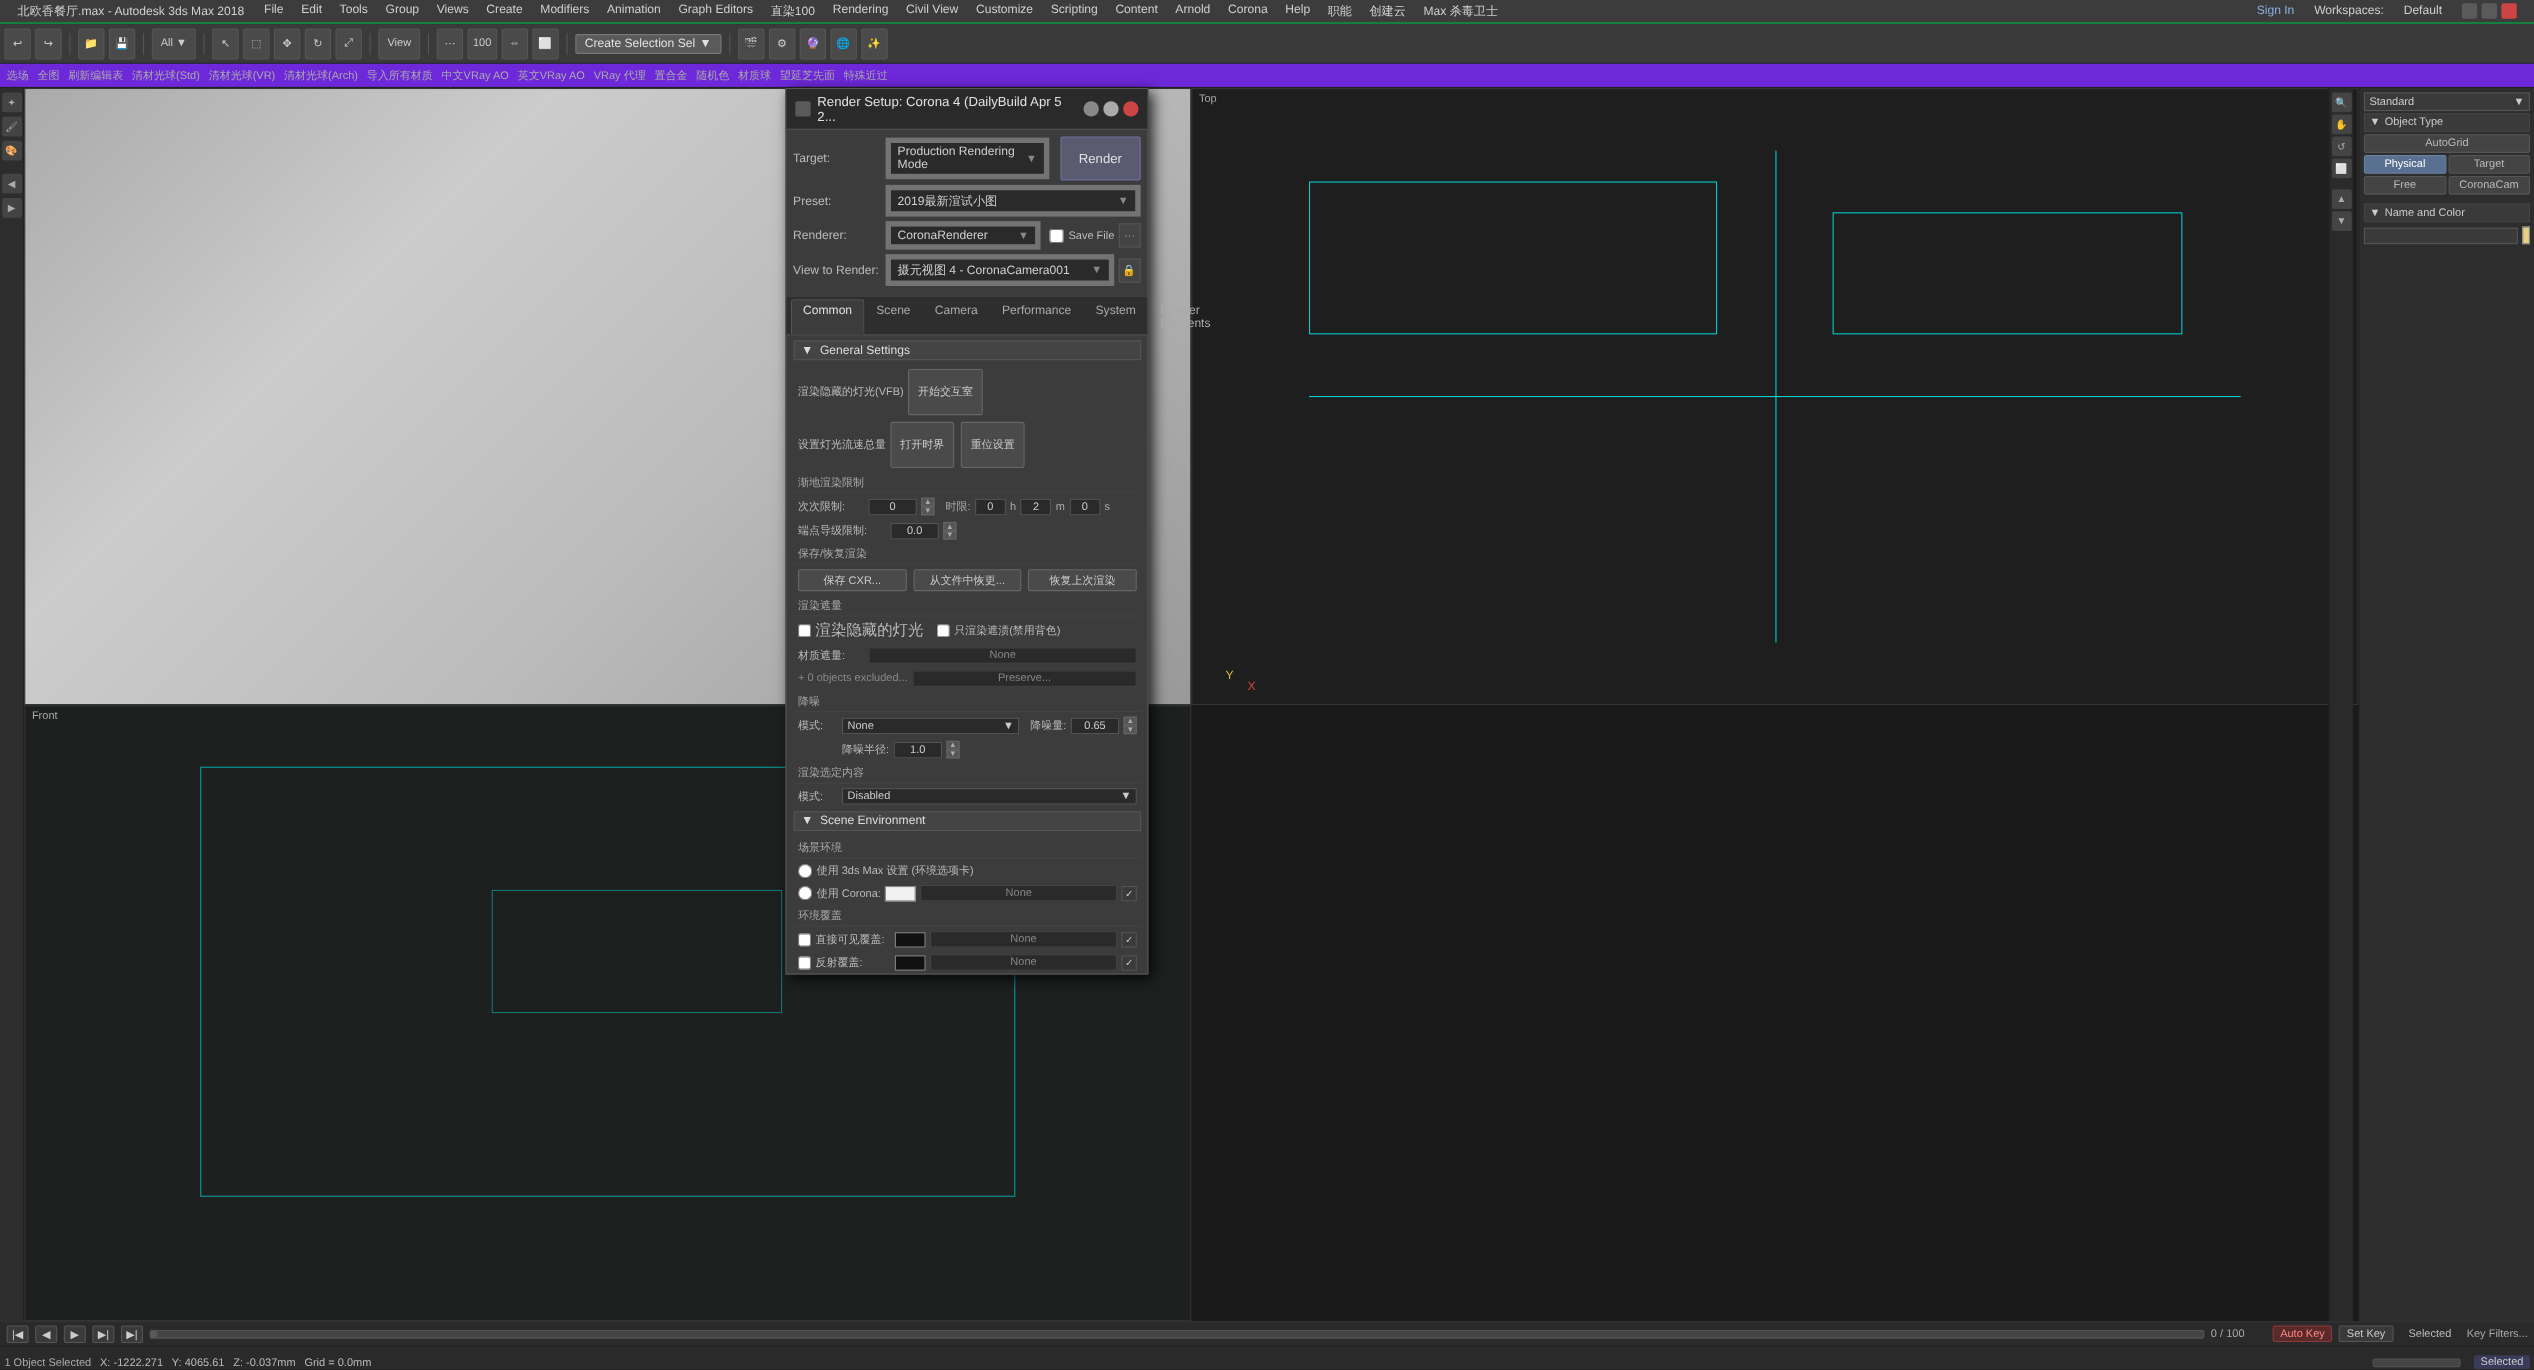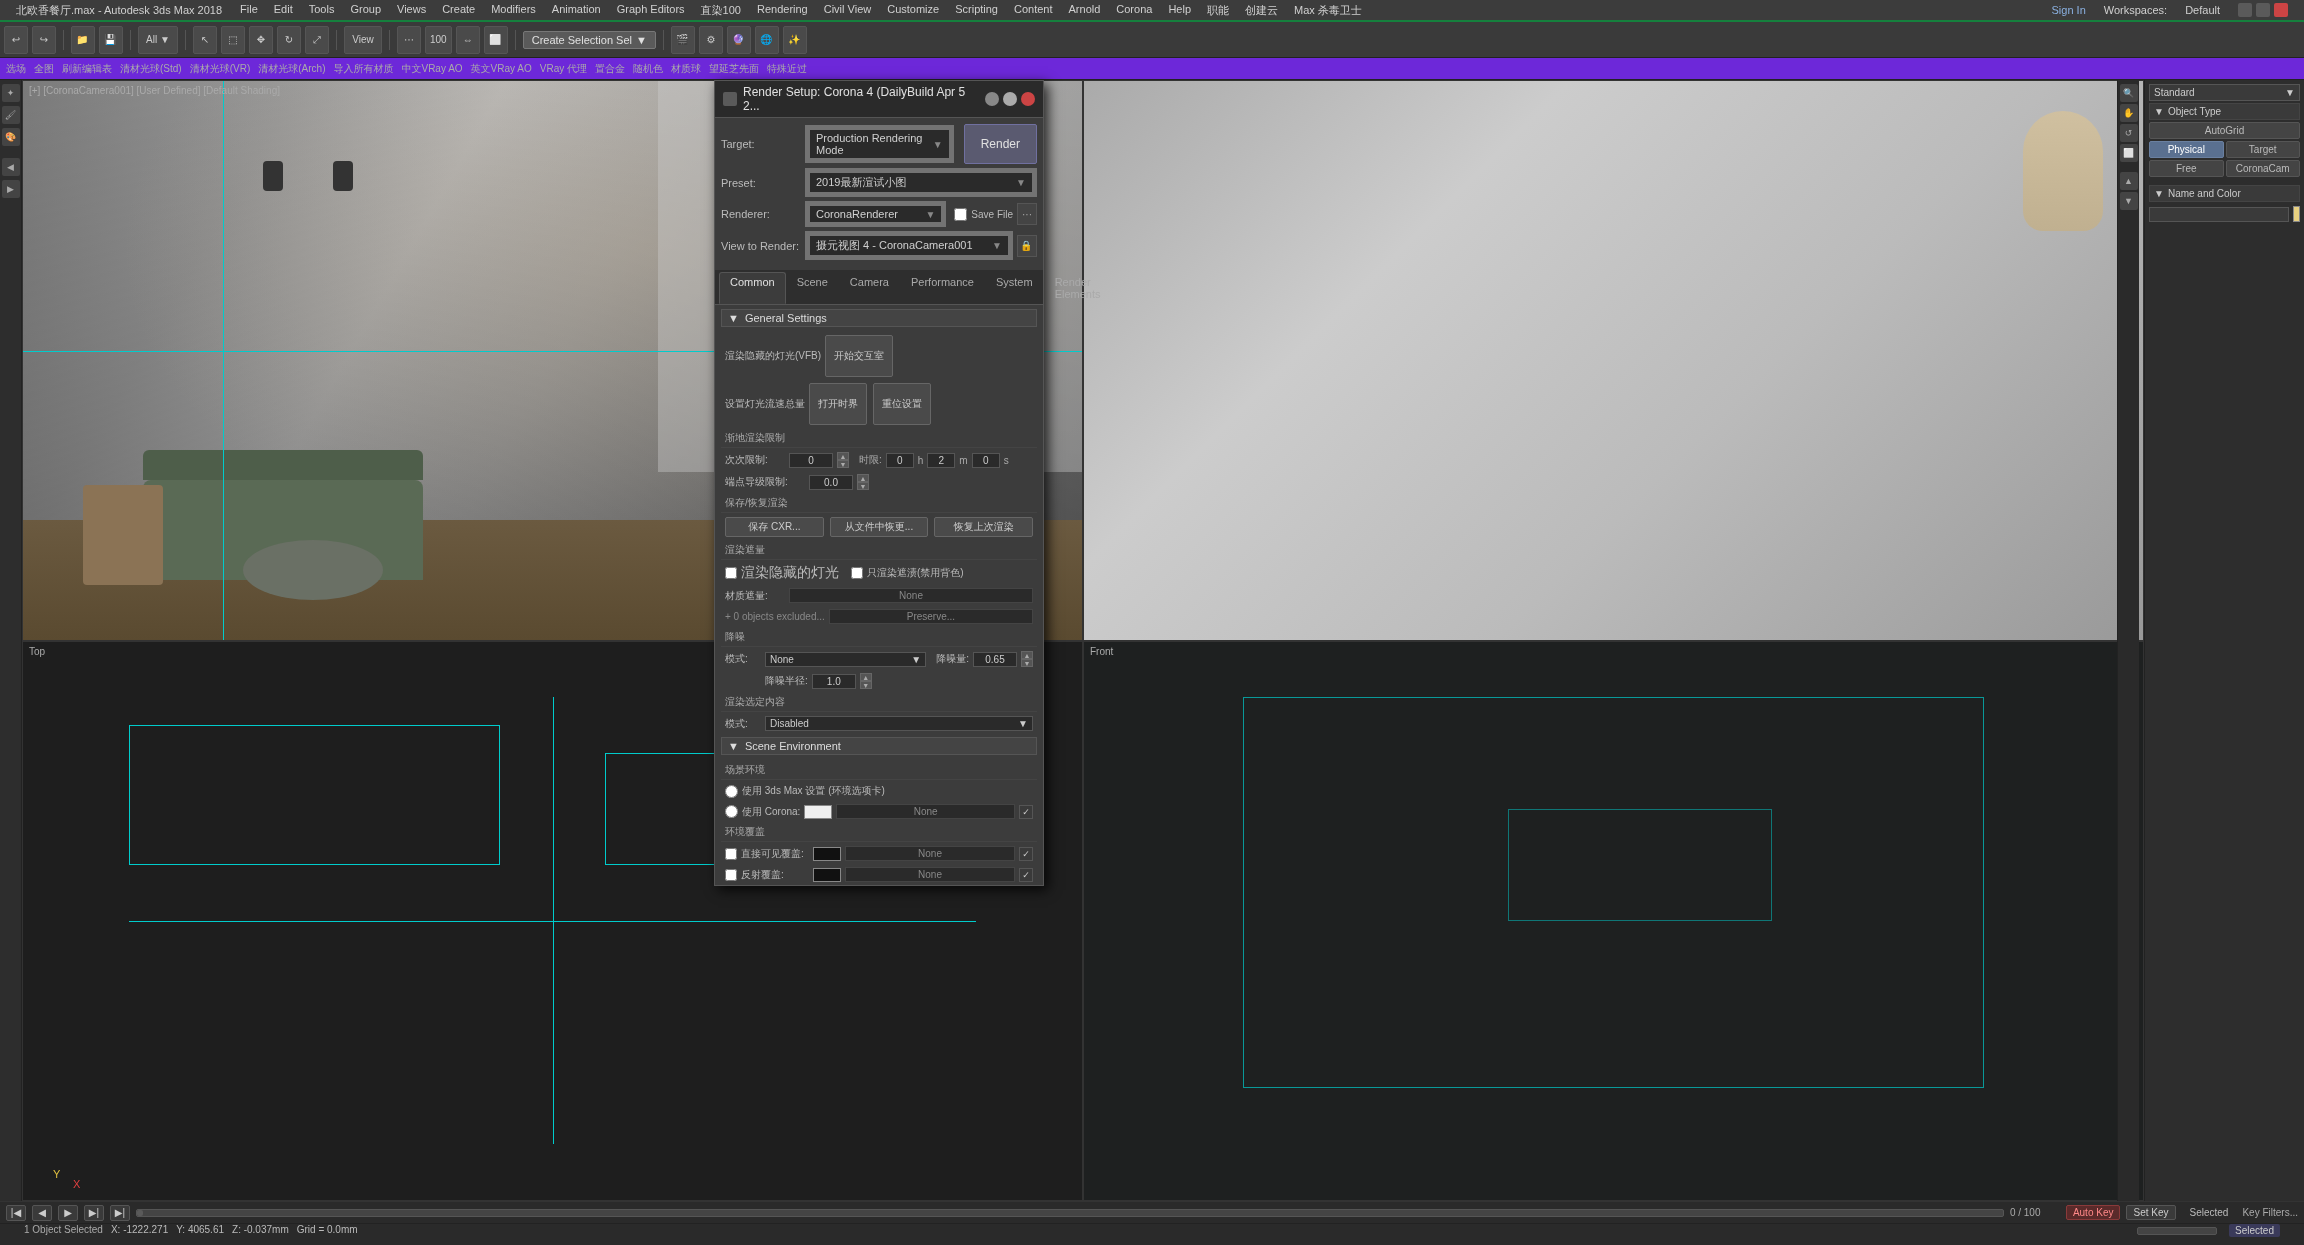--- a/index.html
+++ b/index.html
@@ -835,24 +835,6 @@
 
   <div id="viewport-area">
 
-    <div class="viewport" id="vp-main">
-      <div class="interior-bg"></div>
-      <div class="interior-overlay"></div>
-      <div class="floor"></div>
-      <div class="wall-right"></div>
-
-      <div class="track-light" style="left:240px;"></div>
-      <div class="track-light" style="left:310px;"></div>
-
-      <div class="sofa"></div>
-      <div class="ottoman"></div>
-      <div class="table"></div>
-
-      <div class="selection-line" style="left:0;top:270px;width:100%;height:1px;"></div>
-      <div class="selection-line" style="left:200px;top:0;width:1px;height:100%;"></div>
-
-      <div class="viewport-label">[+] [CoronaCamera001] [User Defined] [Default Shading]</div>
-    </div>
 
     <div class="viewport" id="vp-image">
       <div class="figure-bg"></div>

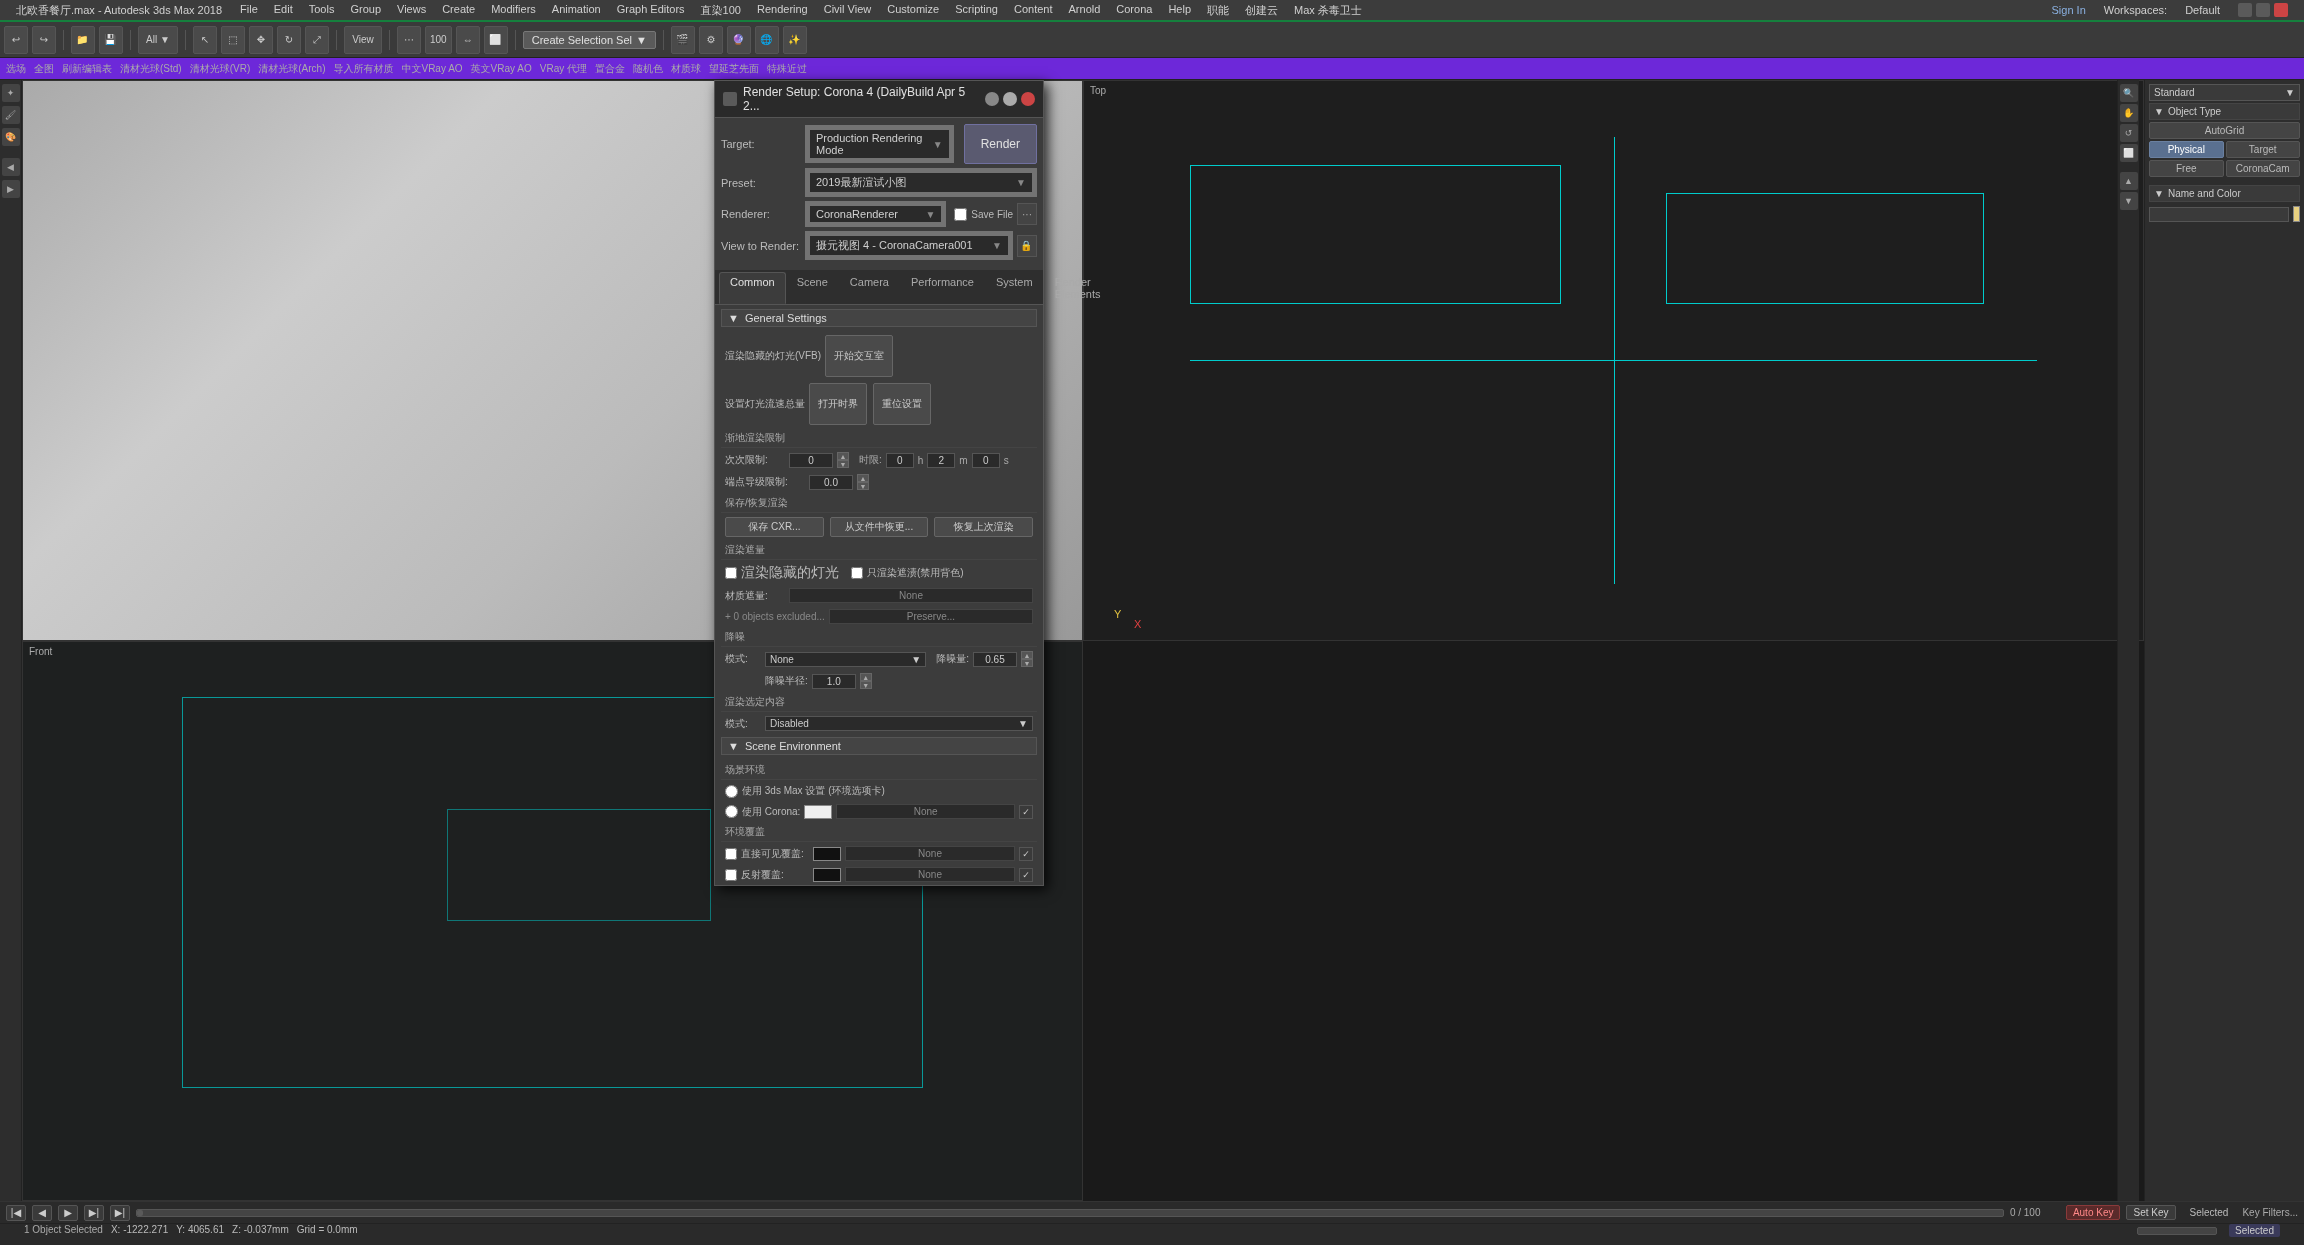--- a/index.html
+++ b/index.html
@@ -585,8 +585,8 @@
       background: #2a2a2a;
       border-top: 1px solid #222;
       display: flex;
-      align-items: flex-start;
-      padding: 0 24px;
+      align-items: flex-end;
+      padding: 0 4px;
       gap: 8px;
       font-size: 10px;
       color: #aaa;

